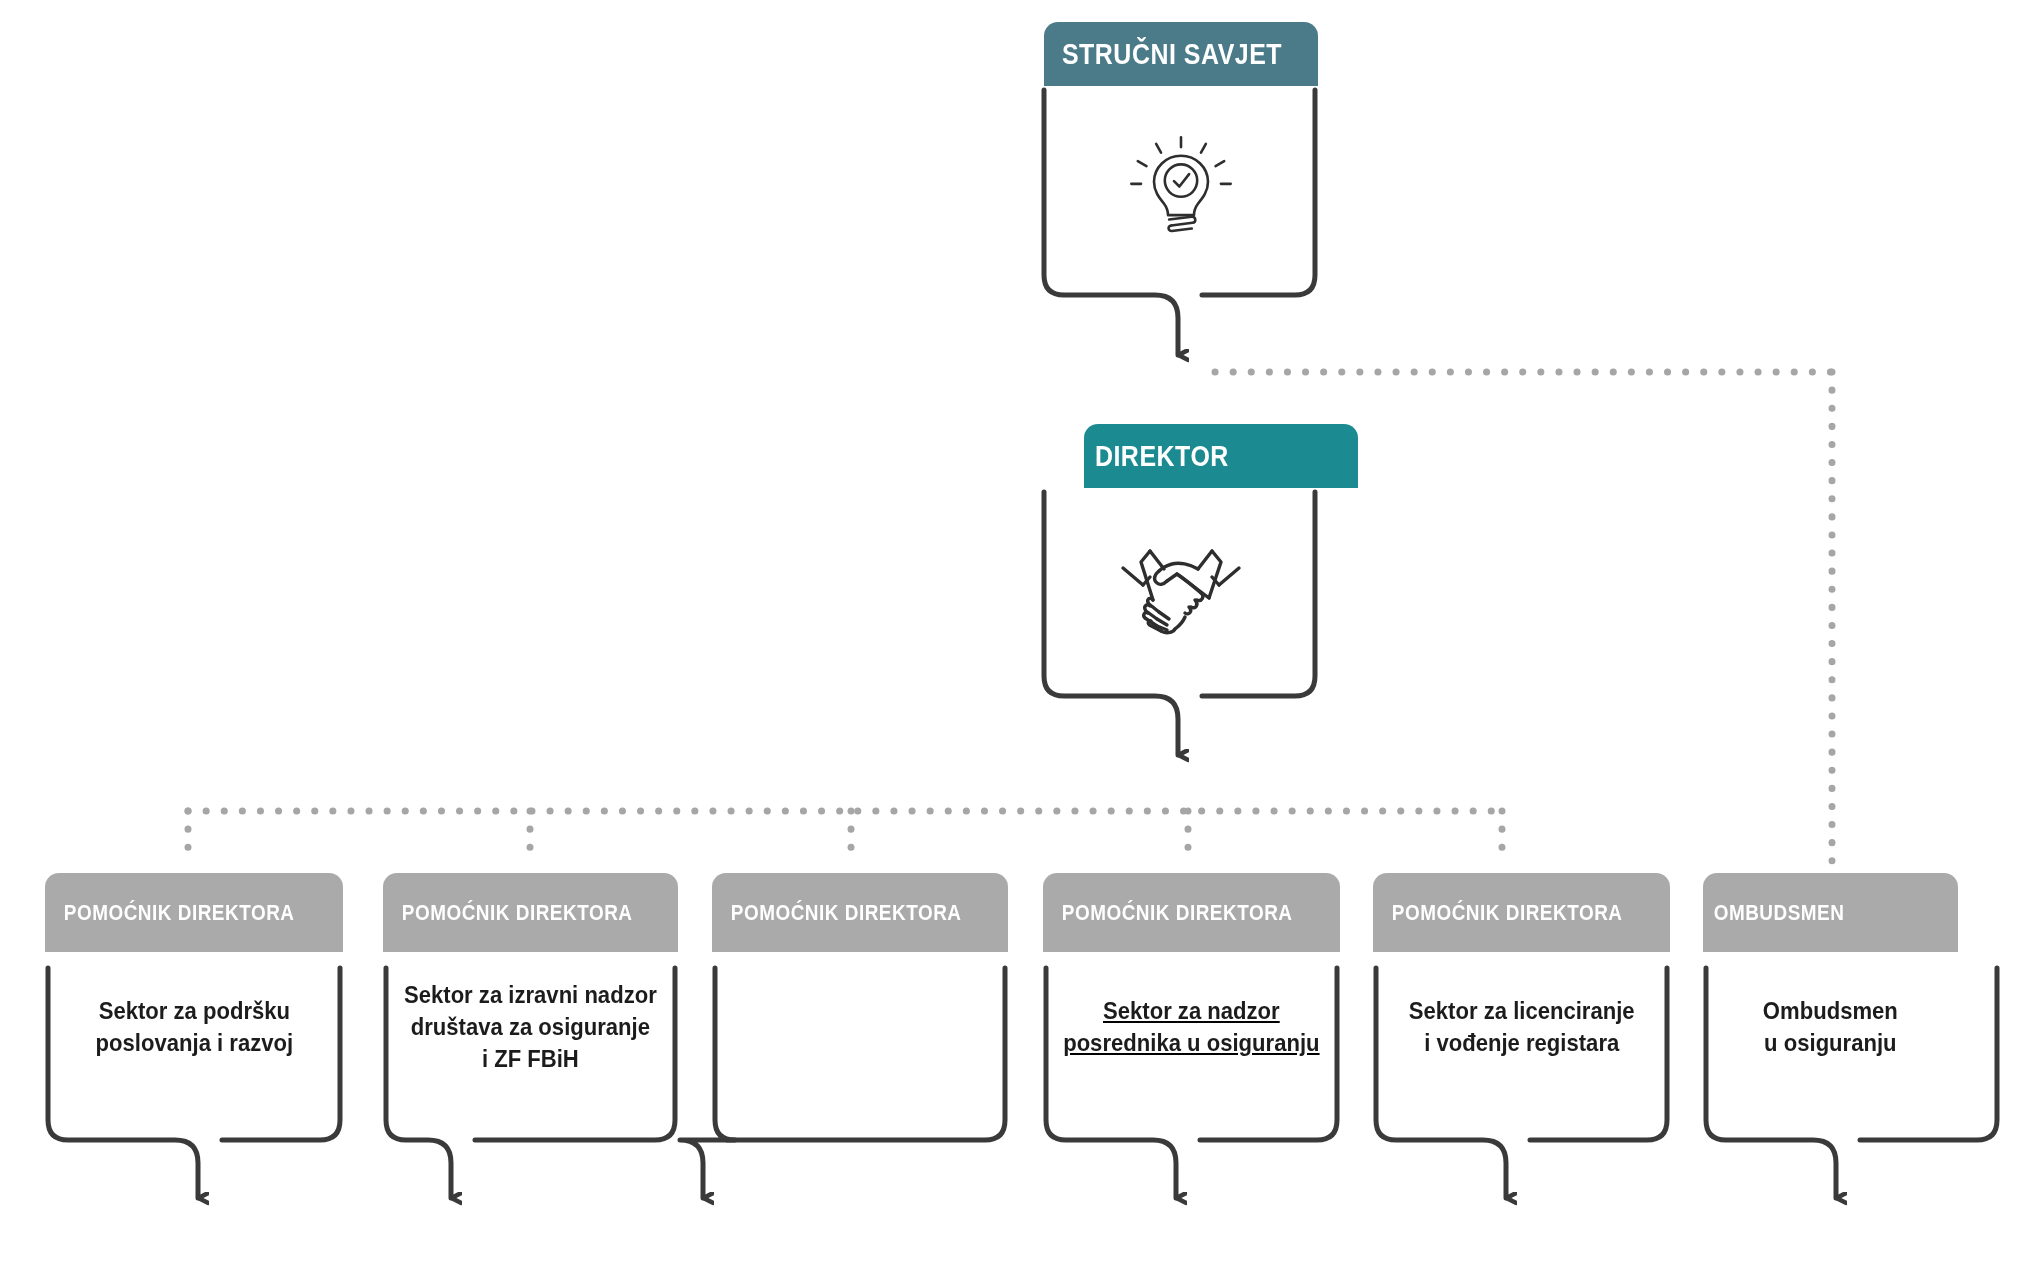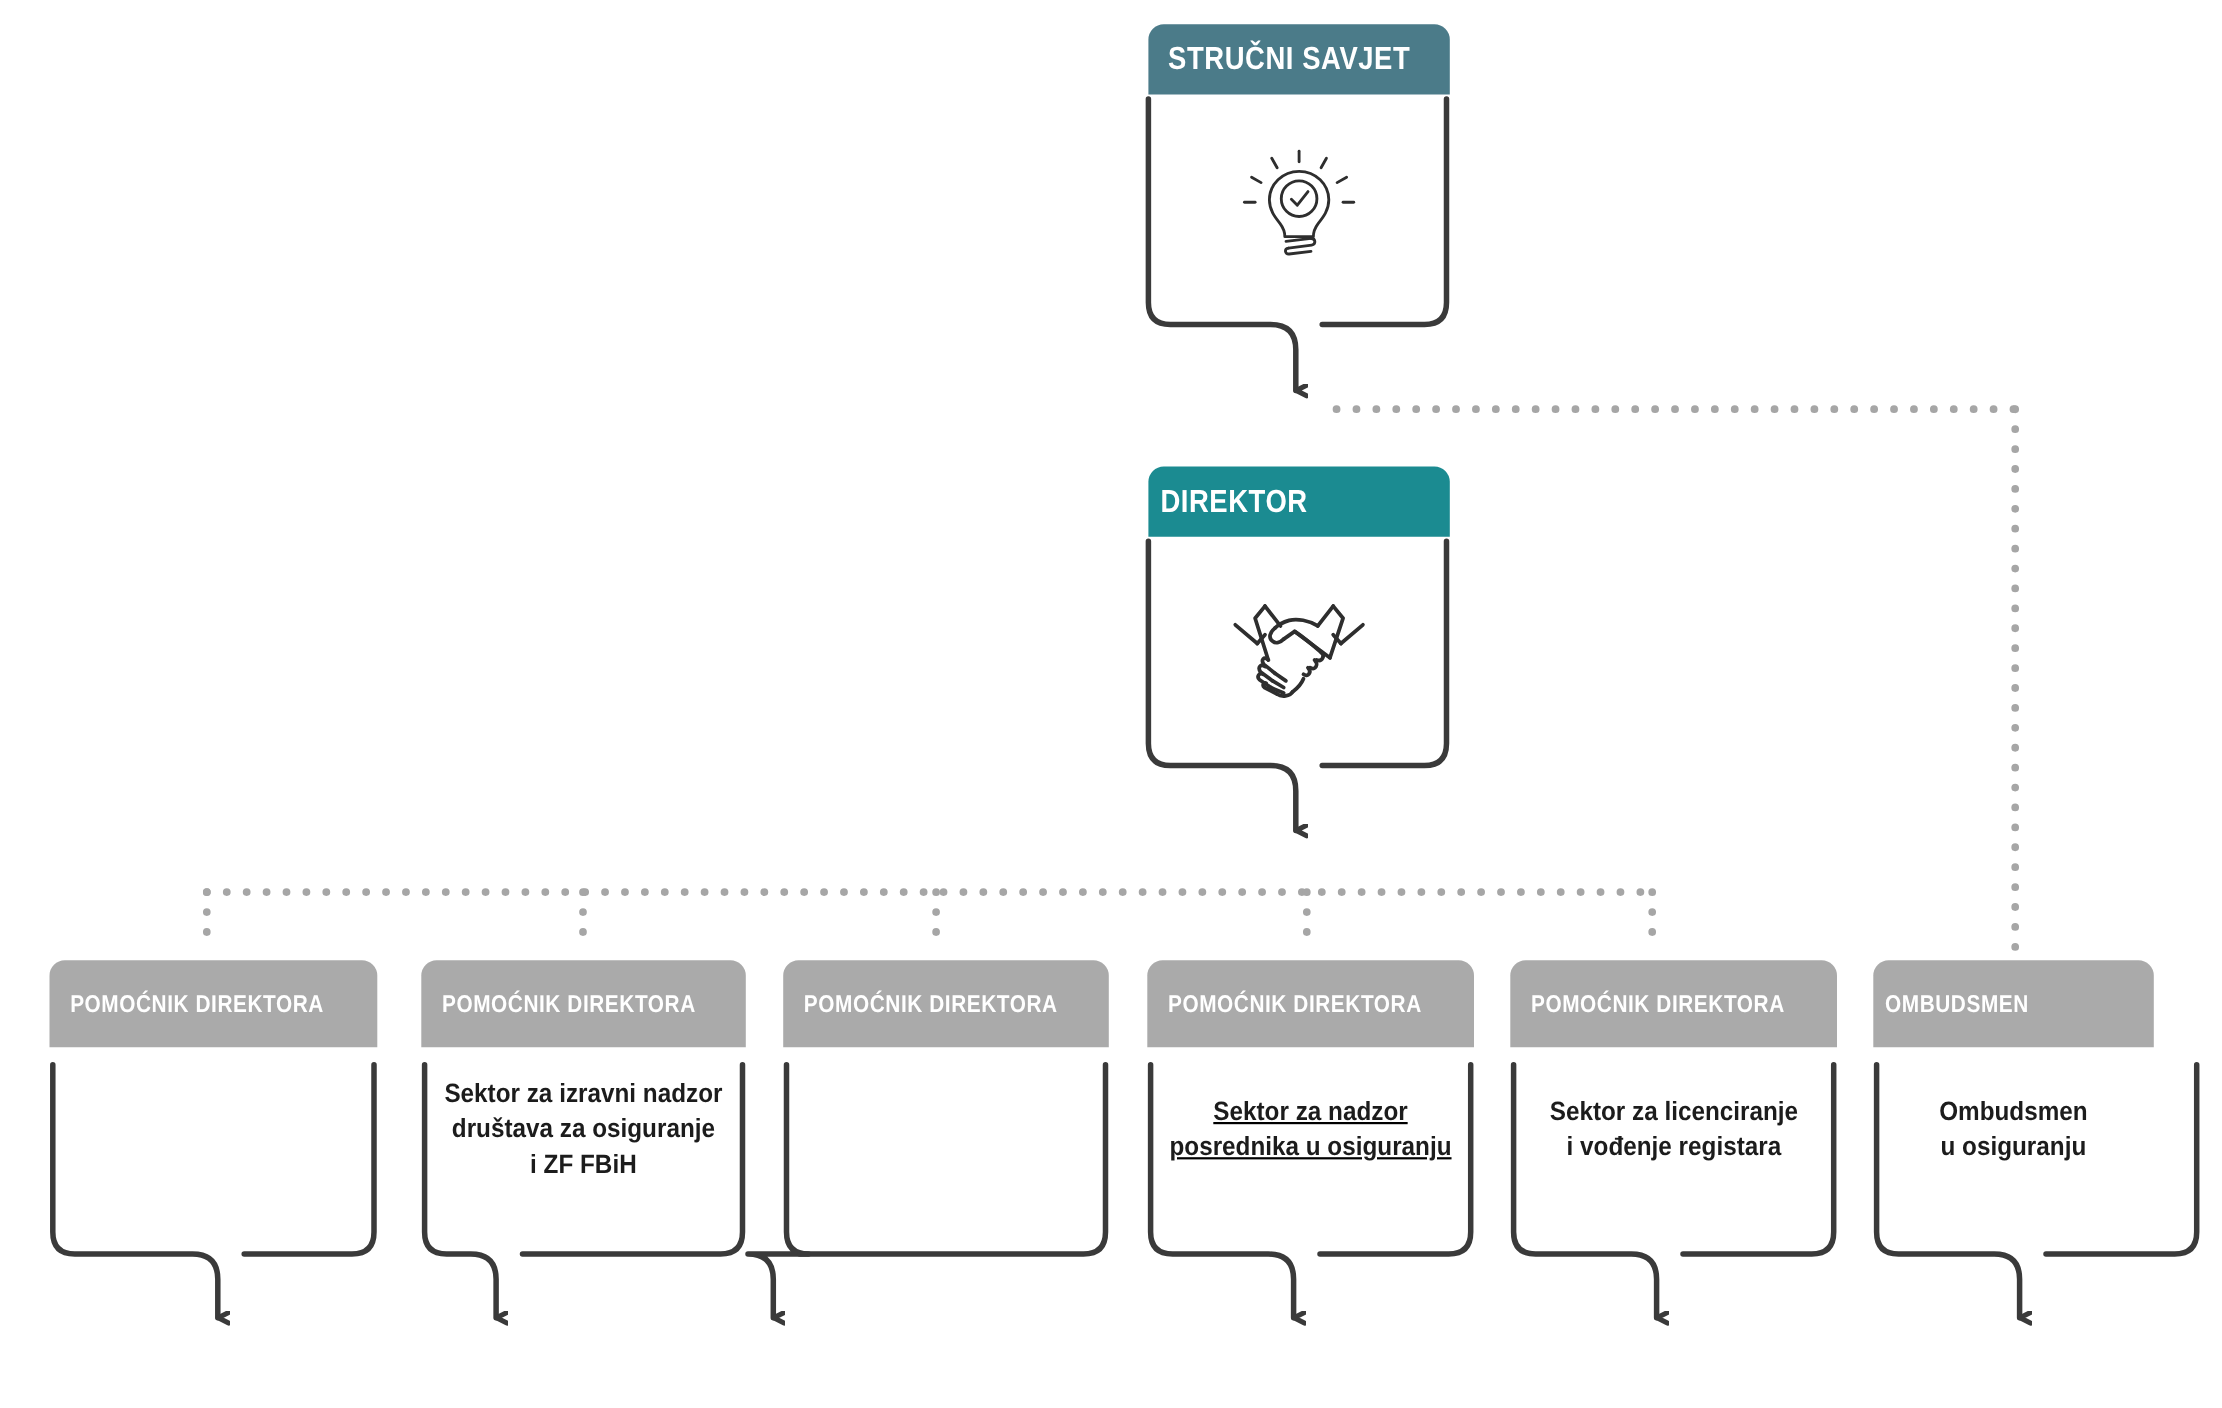--- a/index.html
+++ b/index.html
@@ -172,7 +172,7 @@
   </div>
 
   <div class="node node-top" style="left:1044px; top:424px; width:274px; height:300px;">
-    <div class="node-header" style="background:#1b8b91;">
+    <div class="node-header" style="background:#1b8b91;margin-left:40px;">
       <span class="node-header-label">DIREKTOR</span>
     </div>
     <div class="node-body" style="top:64px; height:200px;">

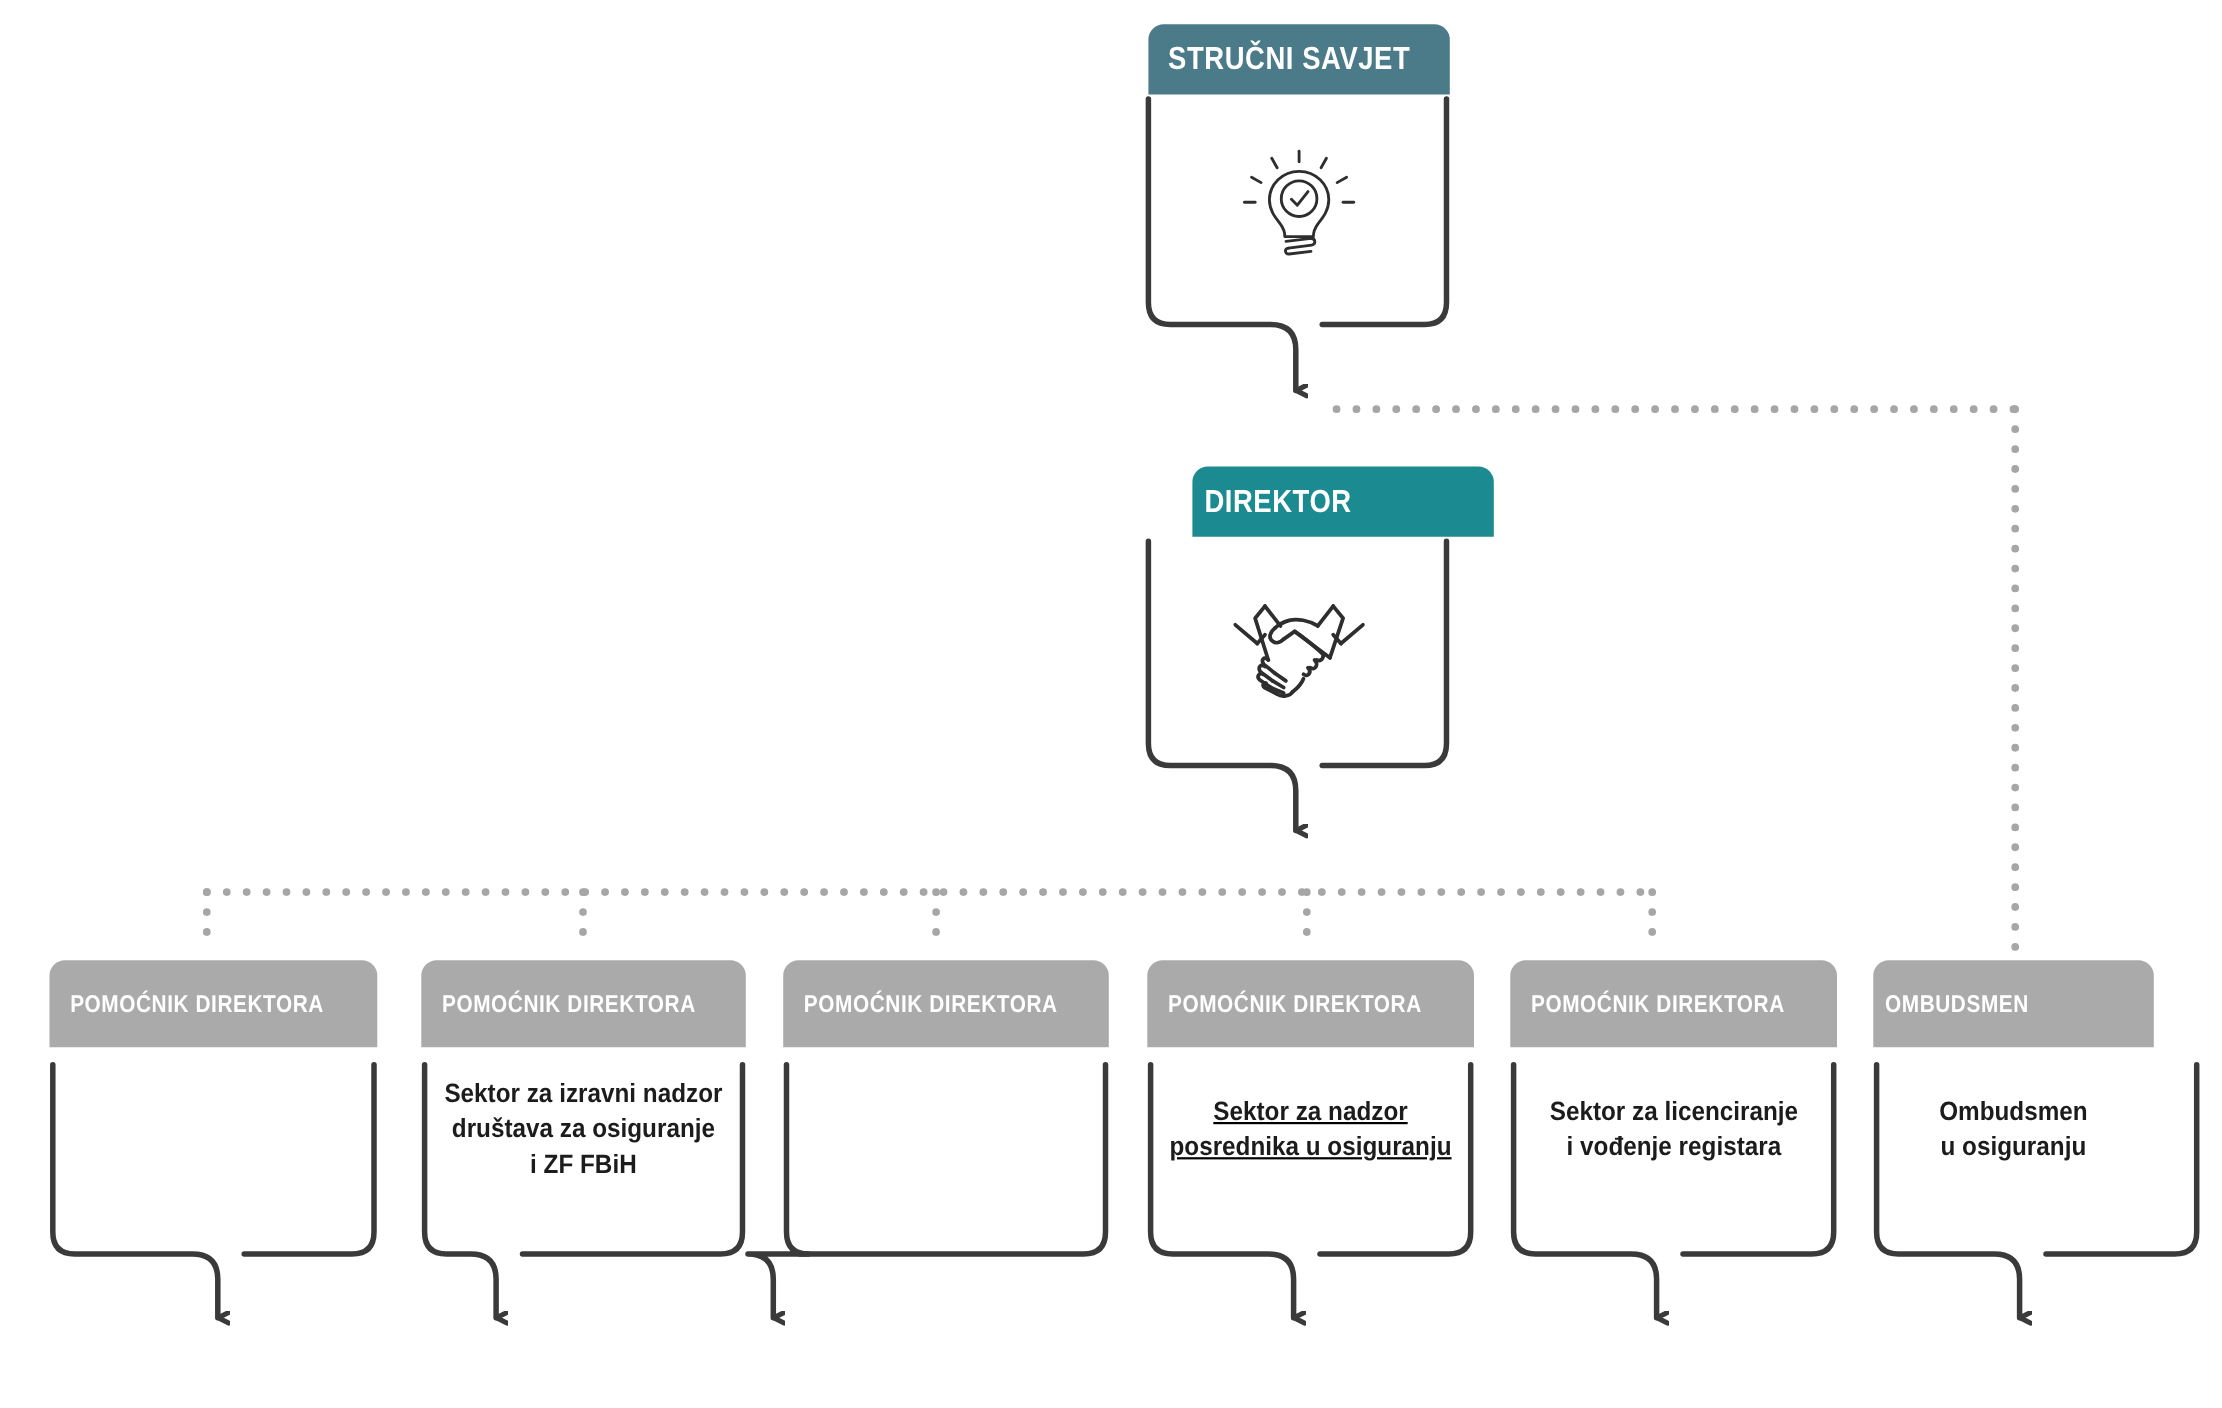--- a/index.html
+++ b/index.html
@@ -219,6 +219,12 @@
     <div class="node-header" style="background:#aaaaaa;">
       <span class="node-header-label">POMOĆNIK DIREKTORA</span>
     </div>
+    <div class="node-body" style="top:79px; height:150px;">
+      <div class="node-body-text">
+        <div>Sektor za podršku</div>
+        <div>poslovanja i razvoj</div>
+      </div>
+    </div>
   </div>
 
   <div class="node node-leaf" style="left:383px; top:873px; width:295px; height:270px;">

